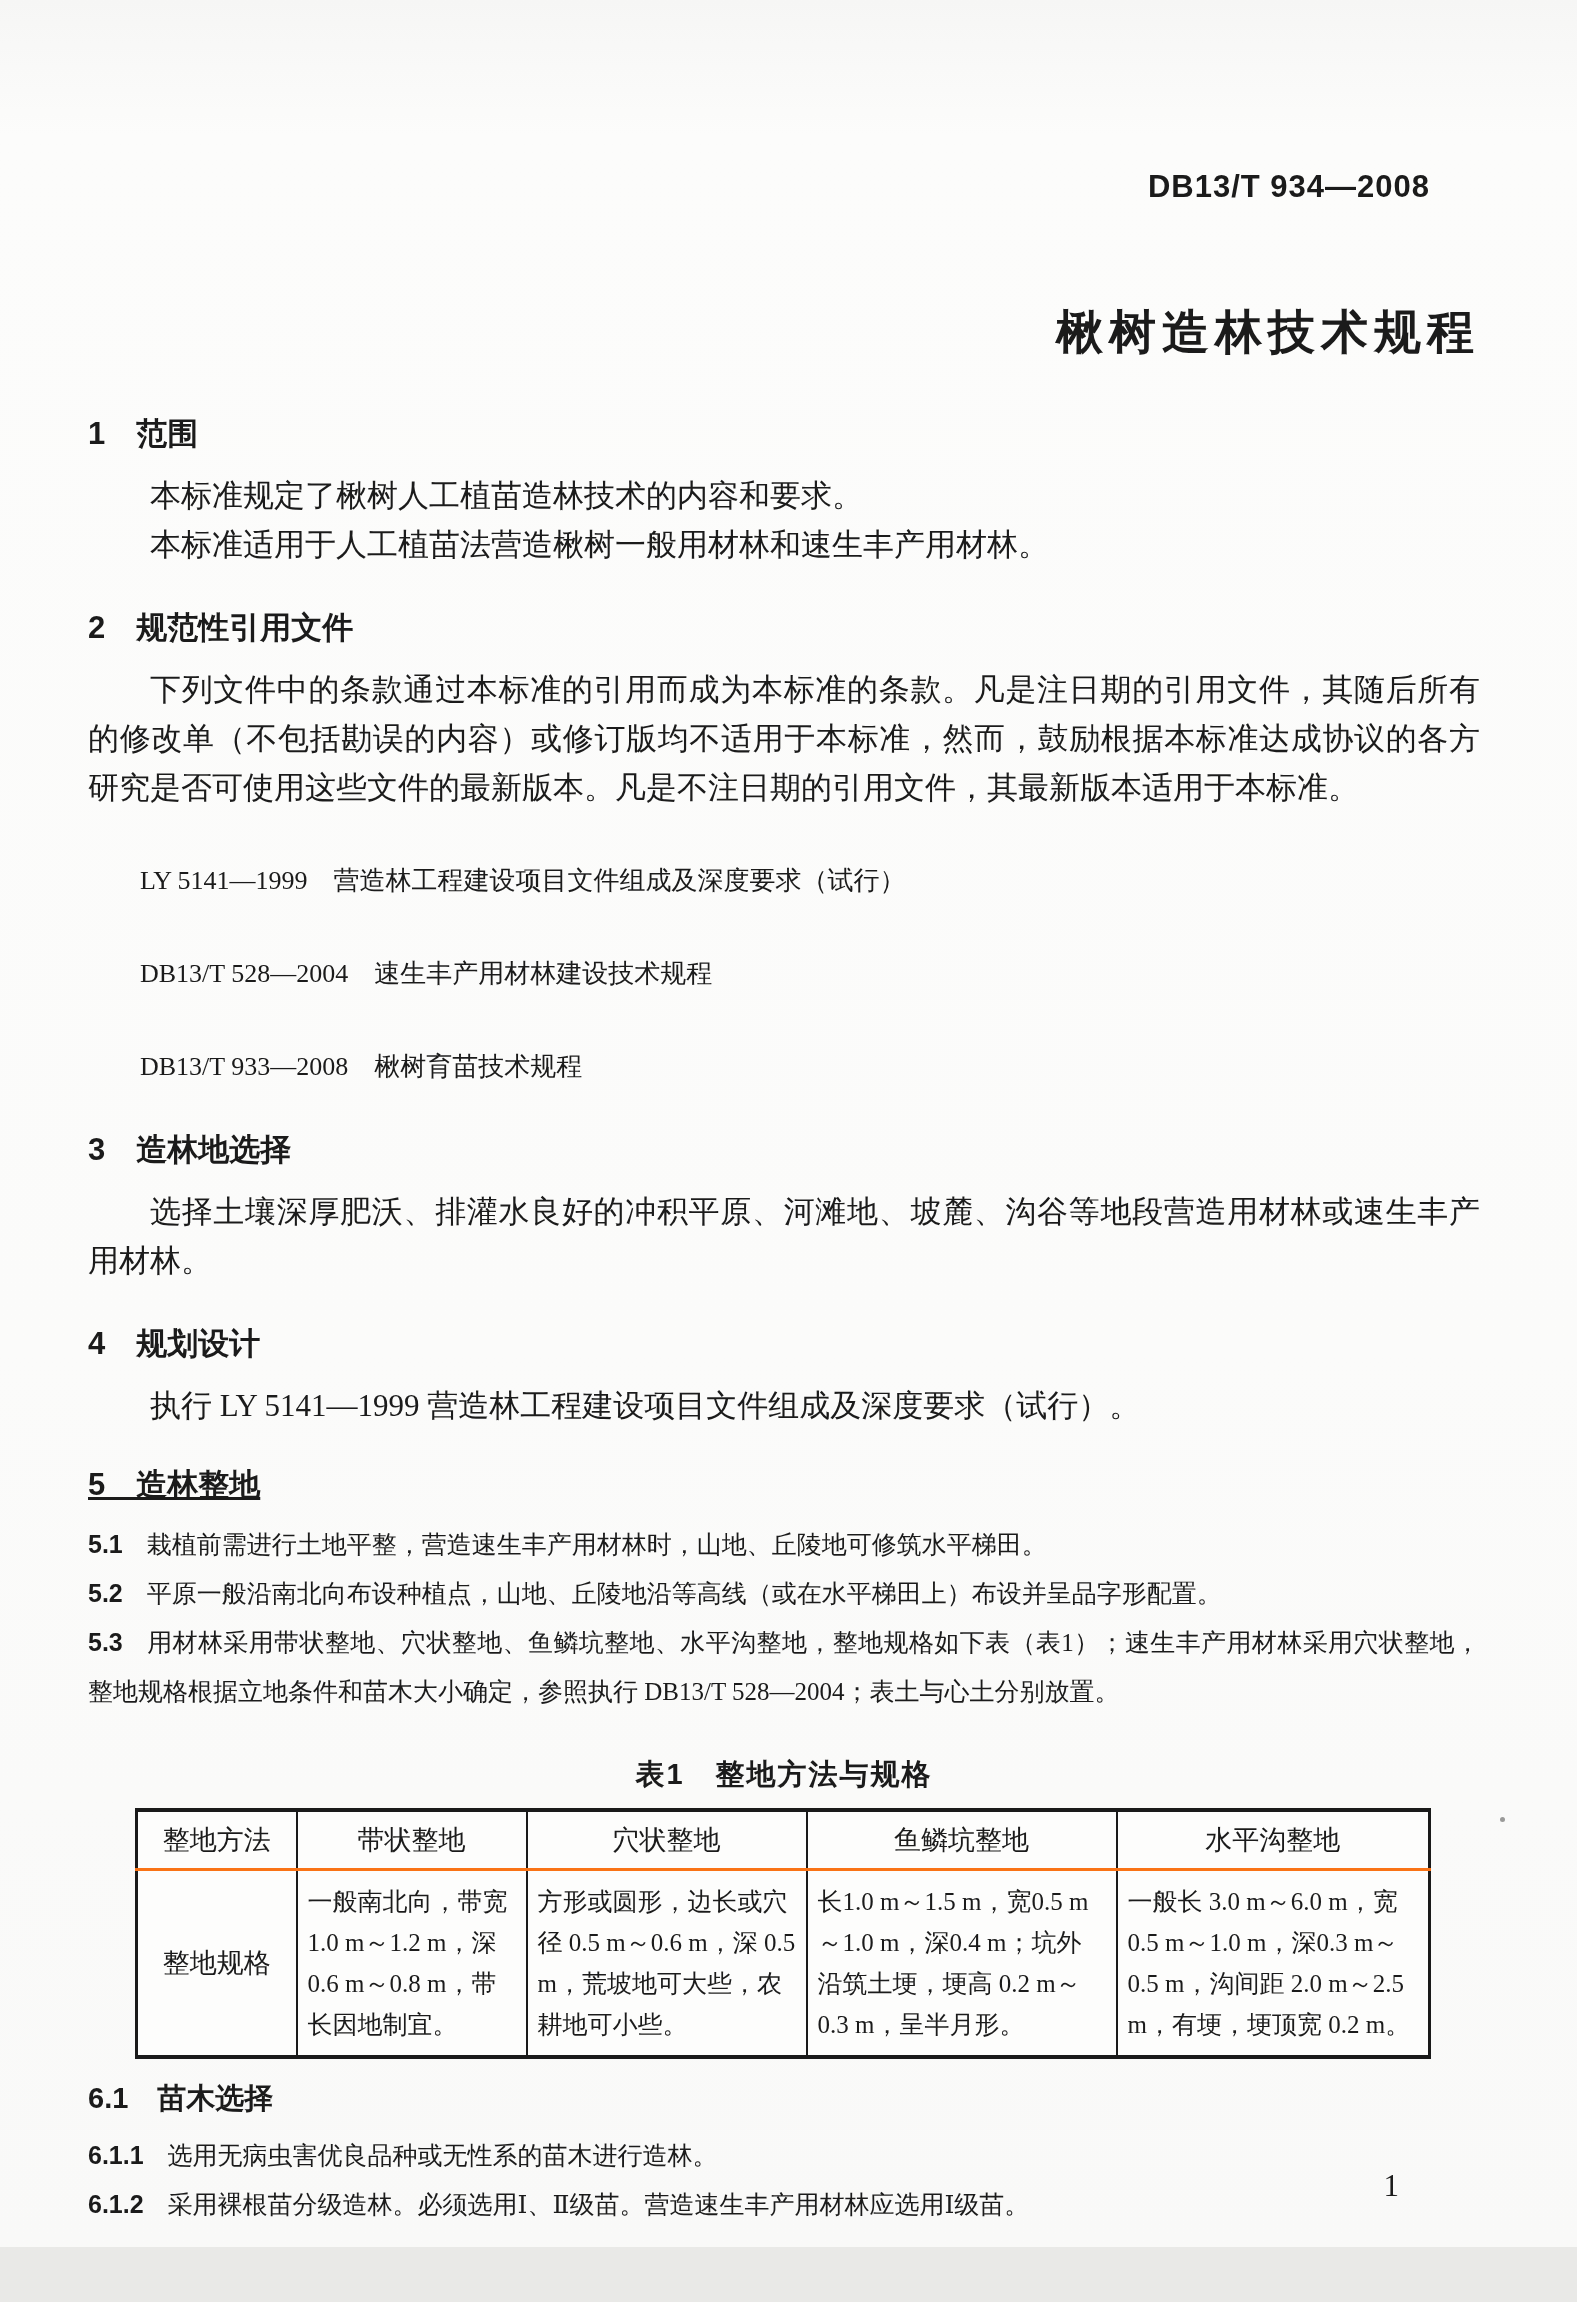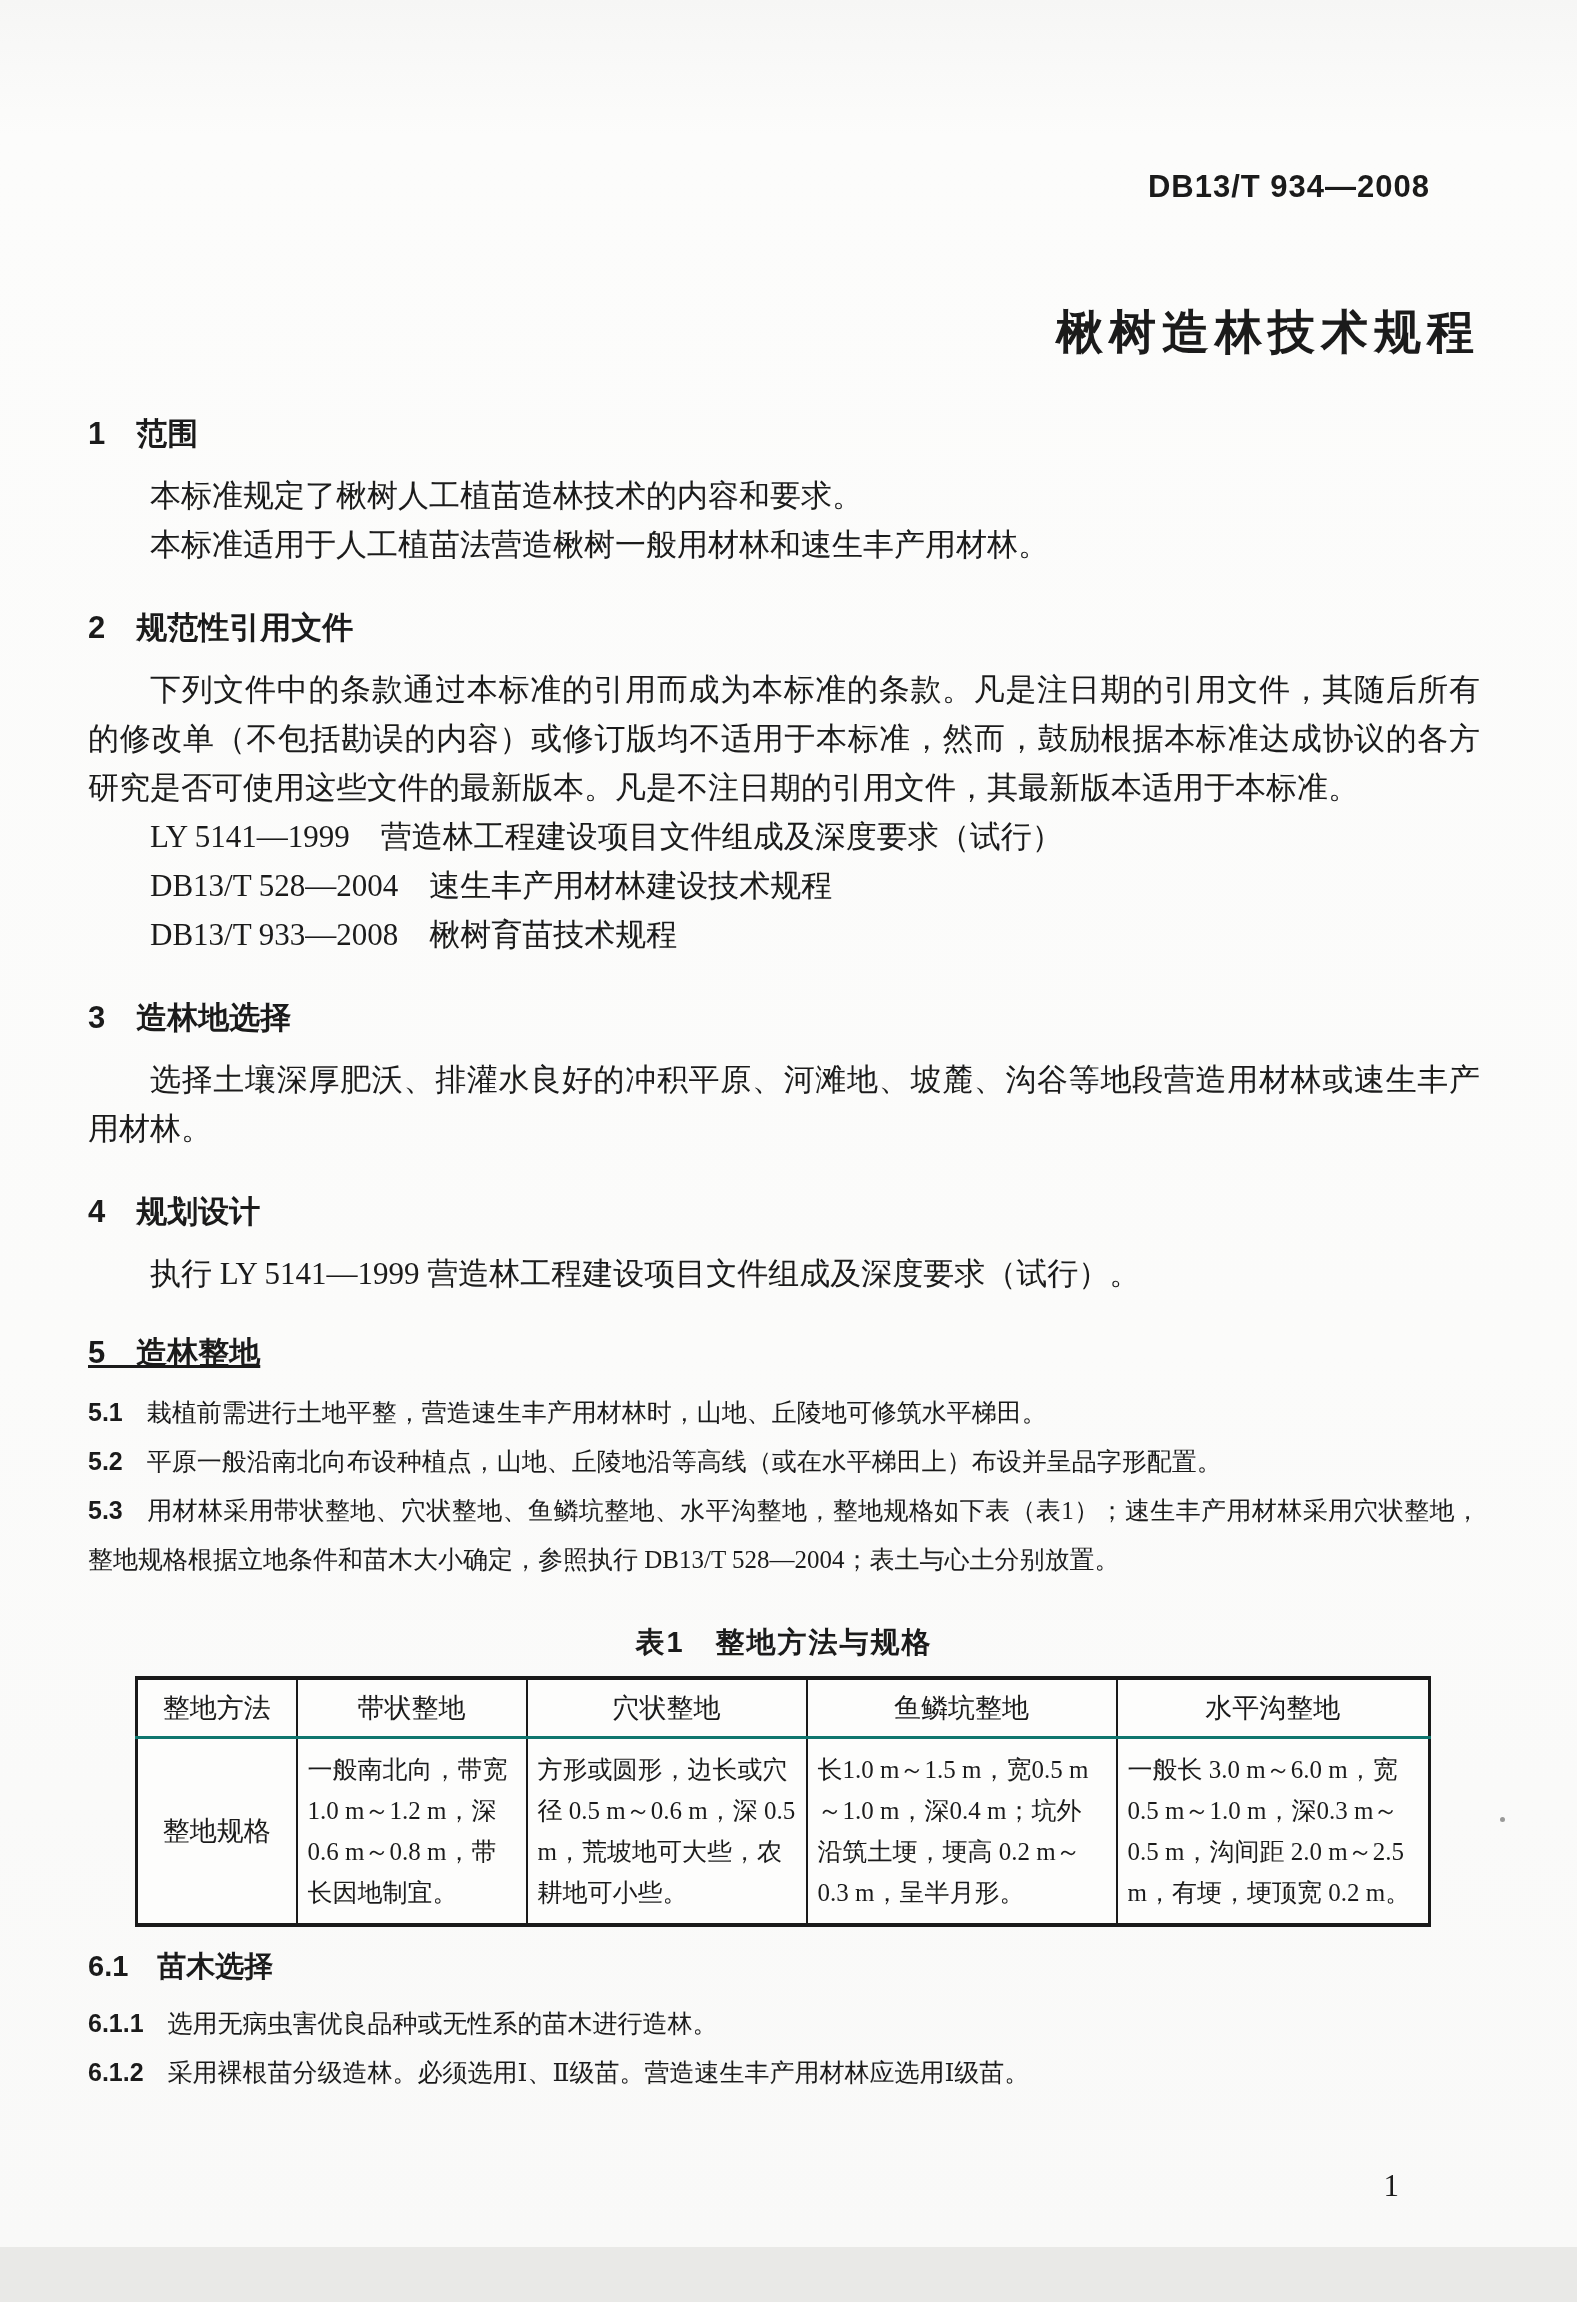--- a/index.html
+++ b/index.html
@@ -56,10 +56,11 @@
   }
   .indent { text-indent:2em; }
   .ref-line {
-    font-size:31px;
+    font-size:26px;
     line-height:49px;
     padding-left:2em;
     white-space:nowrap;
+    margin-top:44px;
   }
   .clause-group { margin-top:16px; }
   .clause {

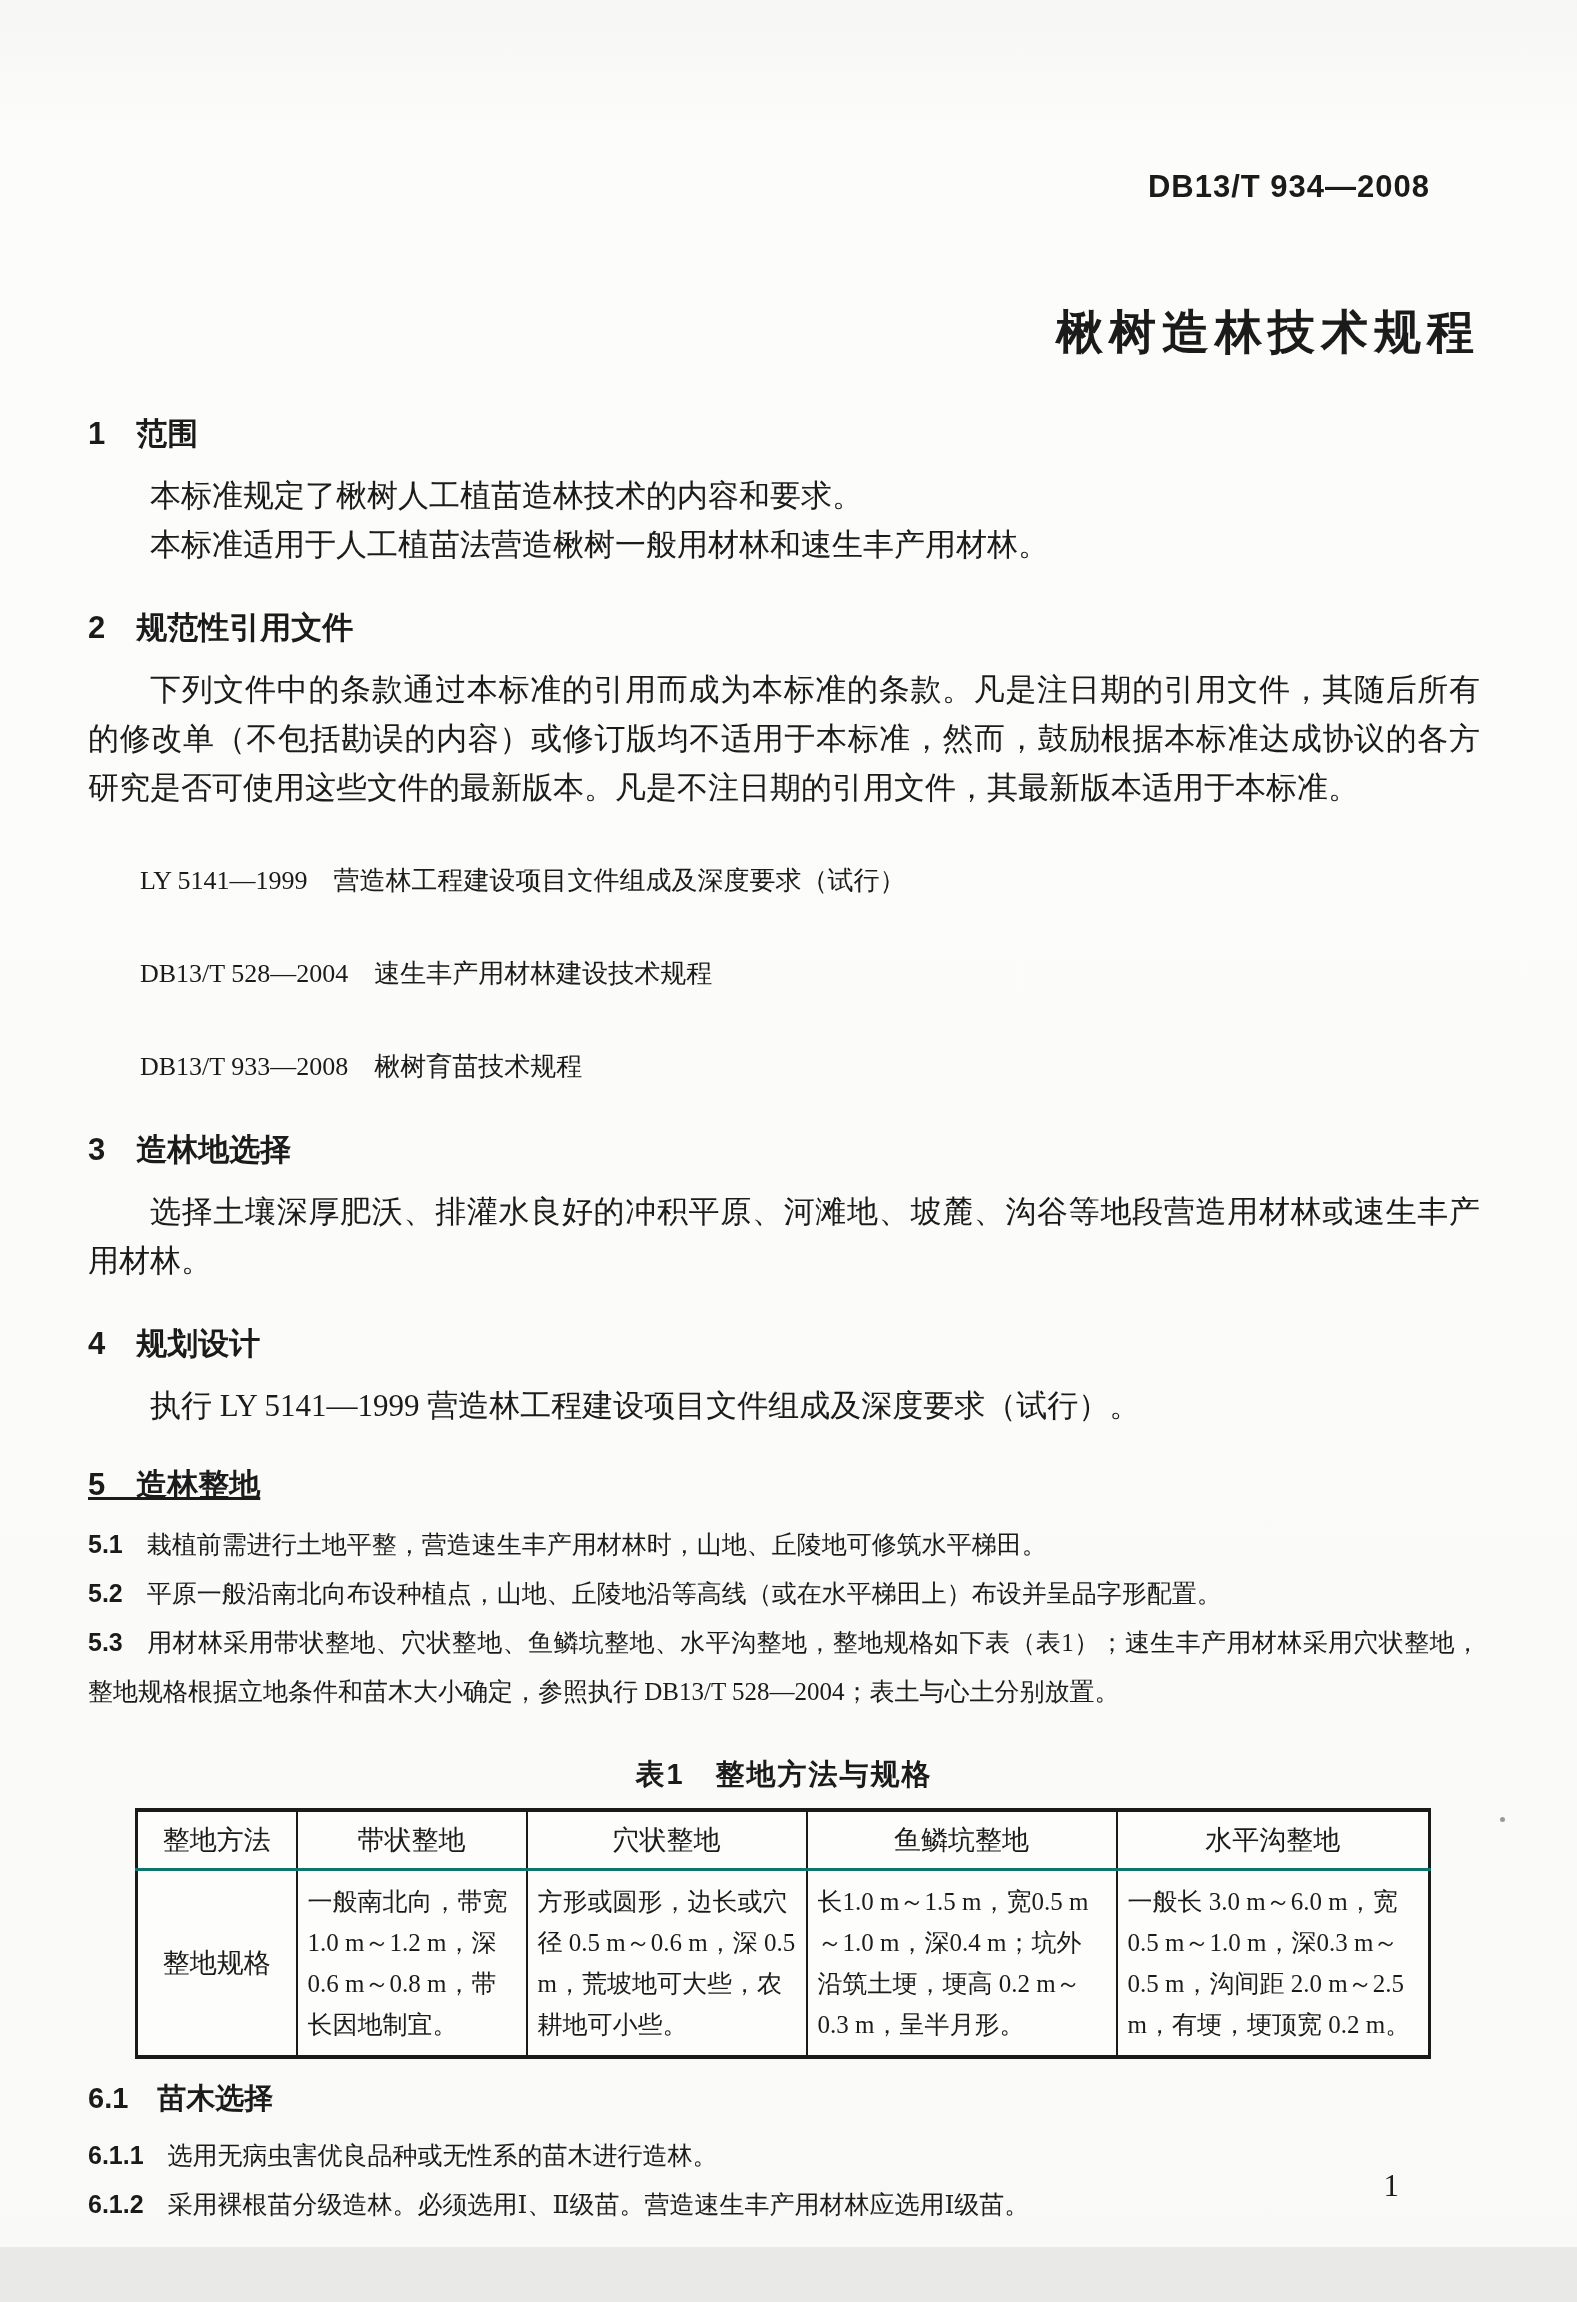--- a/index.html
+++ b/index.html
@@ -95,7 +95,7 @@
   }
   table.prep th, table.prep td { border:2px solid #1a1a1a; }
   table.prep thead th {
-    border-bottom:3px solid #0f766e;
+    border-bottom:3px solid #f97316;
     height:54px;
     font-weight:400;
     font-size:27px;

